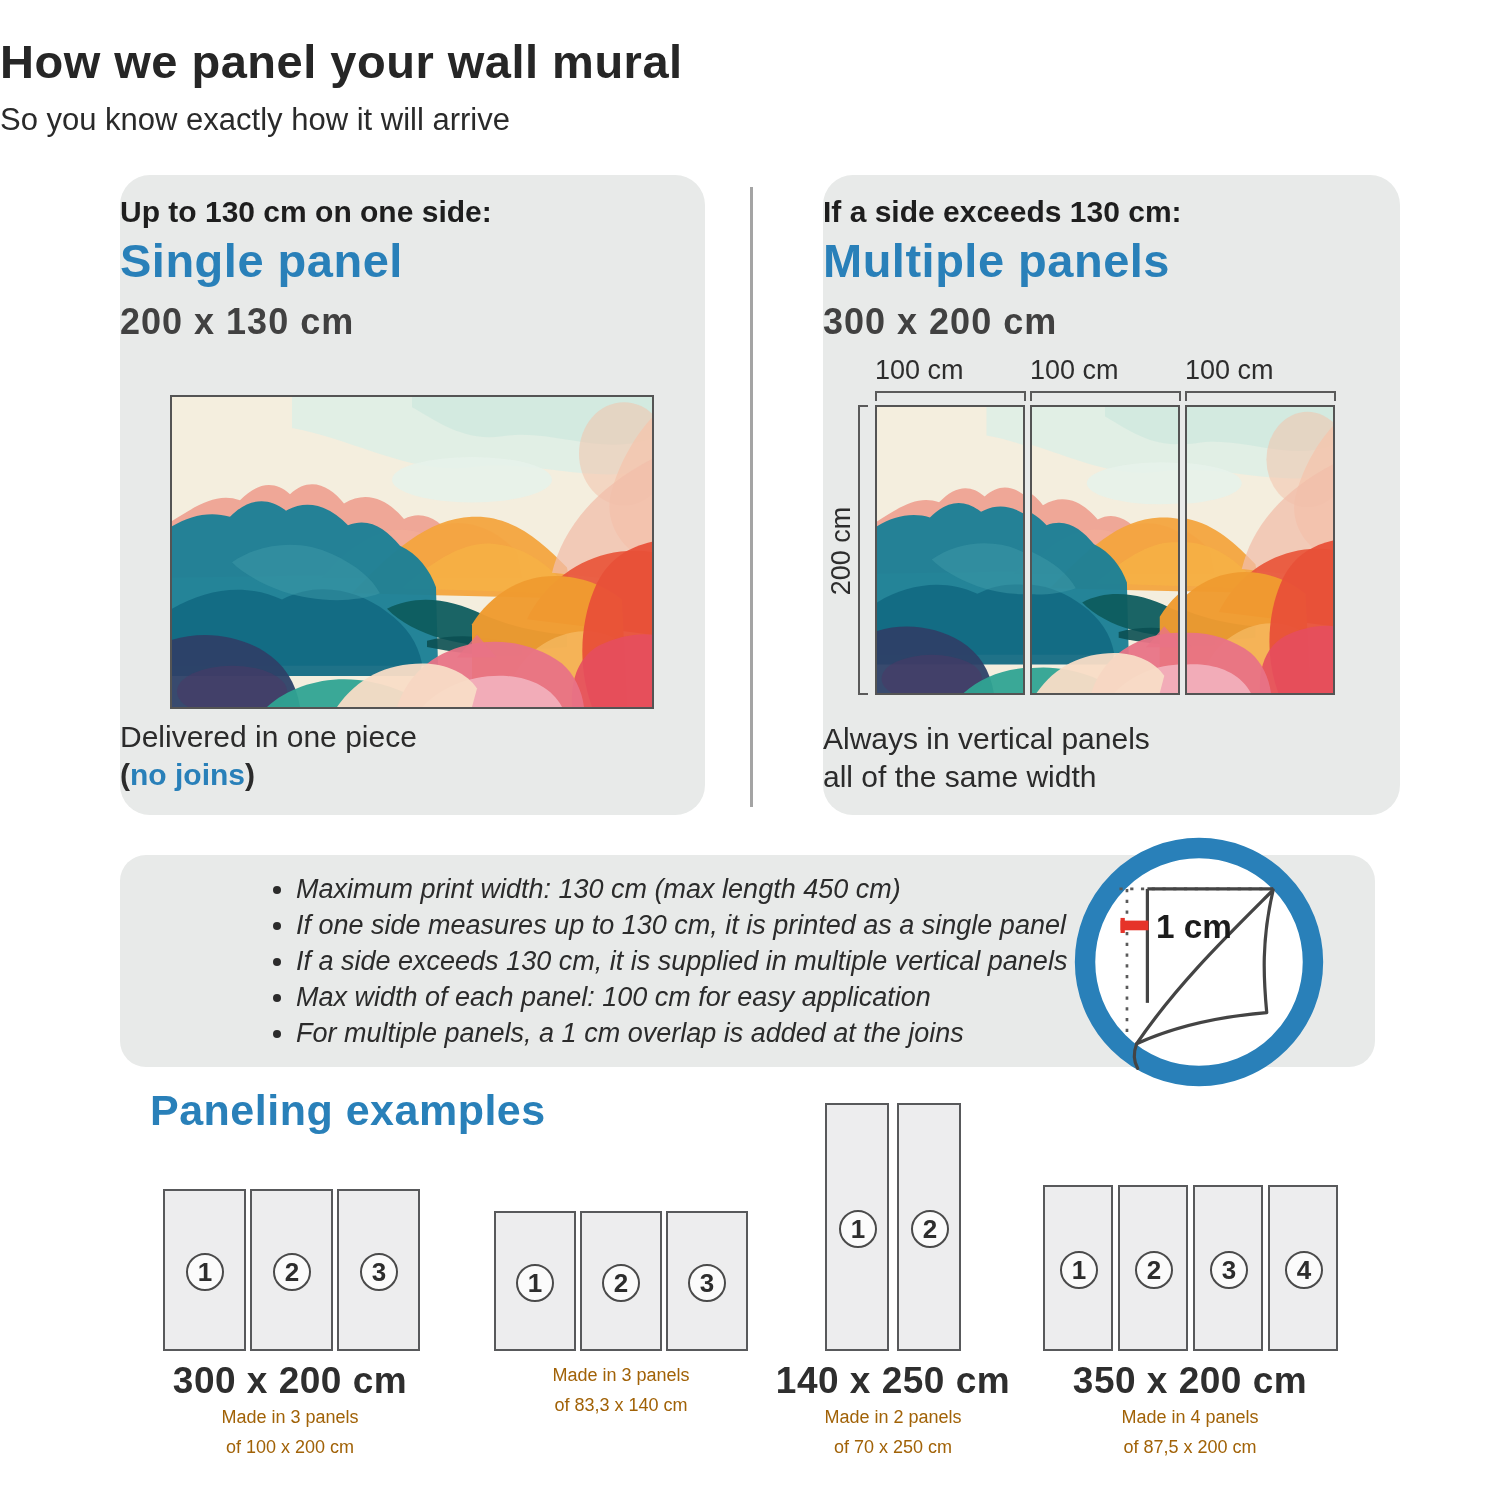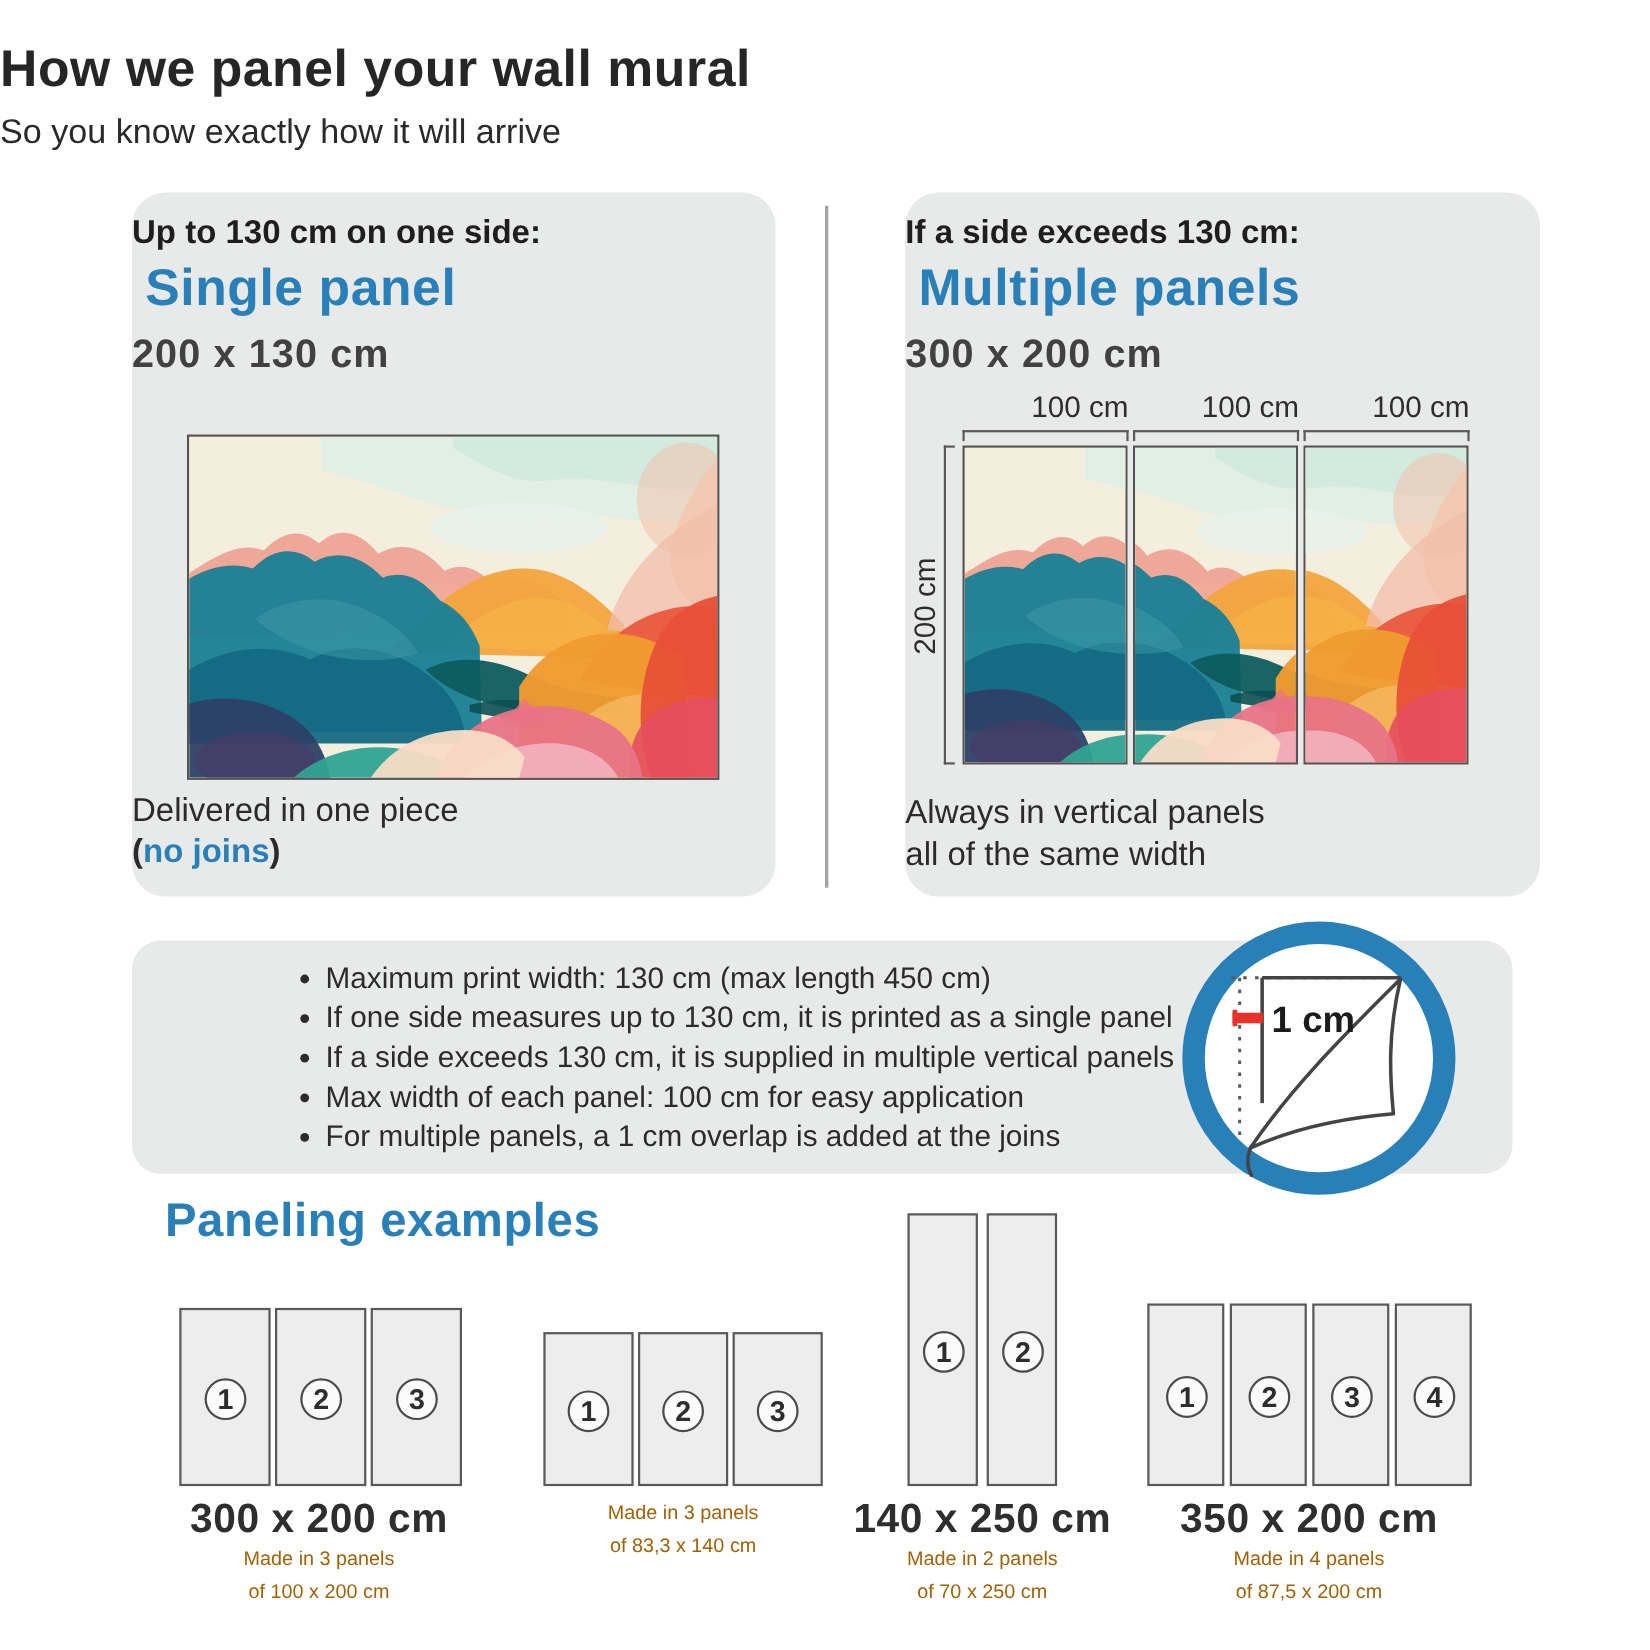--- a/index.html
+++ b/index.html
@@ -19,7 +19,7 @@
   .divider{left:750px;top:187px;width:3px;height:620px;background:#a4a4a4;}
 
   .cond{top:20px;left:0;width:100%;font-size:30px;font-weight:bold;color:#1e1e1e;}
-  .pname{top:58px;left:12px;width:100%;font-size:47px;font-weight:bold;color:#2980b9;letter-spacing:.5px;}
+  .pname{top:58px;left:0;width:100%;font-size:47px;font-weight:bold;color:#2980b9;letter-spacing:.5px;}
   .psize{top:126px;left:0;width:100%;font-size:36px;font-weight:bold;color:#414141;letter-spacing:1px;}
 
   .mural-frame{left:50px;top:220px;width:480px;height:310px;border:2px solid #545454;background:#f4eede;}

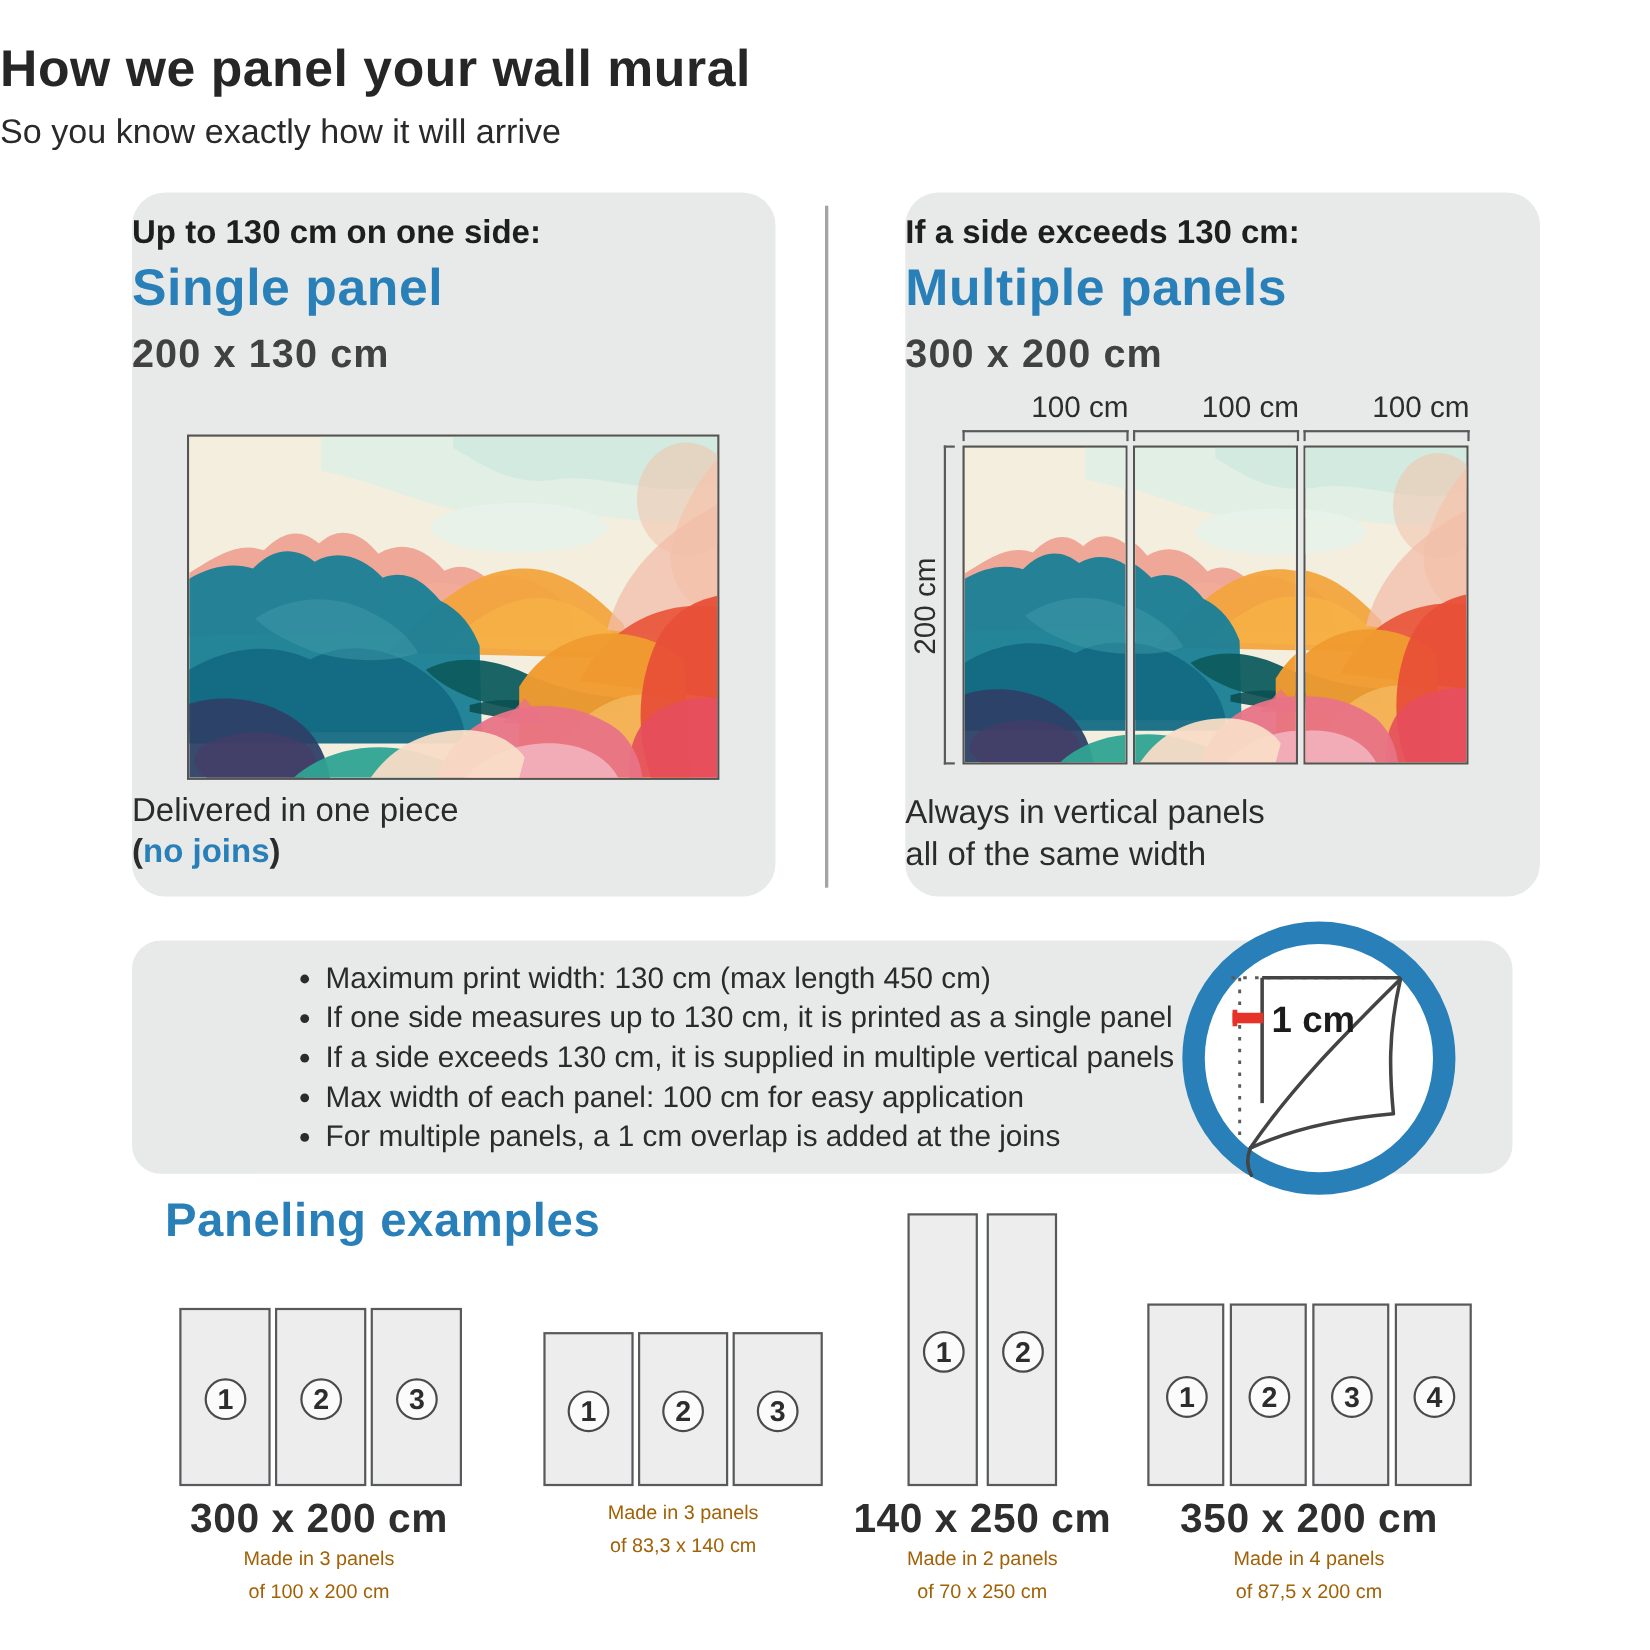--- a/index.html
+++ b/index.html
@@ -32,7 +32,7 @@
   .noteB{top:585px;left:0;width:100%;font-size:30px;color:#2b2b2b;}
 
   
-  .wlabel{top:180px;width:151px;font-size:27px;color:#2d2d2d;text-align:right;}
+  .wlabel{top:180px;width:151px;font-size:27px;color:#2d2d2d;text-align:left;}
   .wl1{left:52px;} .wl2{left:207px;} .wl3{left:362px;}
   .hbracket{top:216px;width:147px;height:8px;border-top:2px solid #5a5a5a;
             border-left:2px solid #5a5a5a;border-right:2px solid #5a5a5a;}

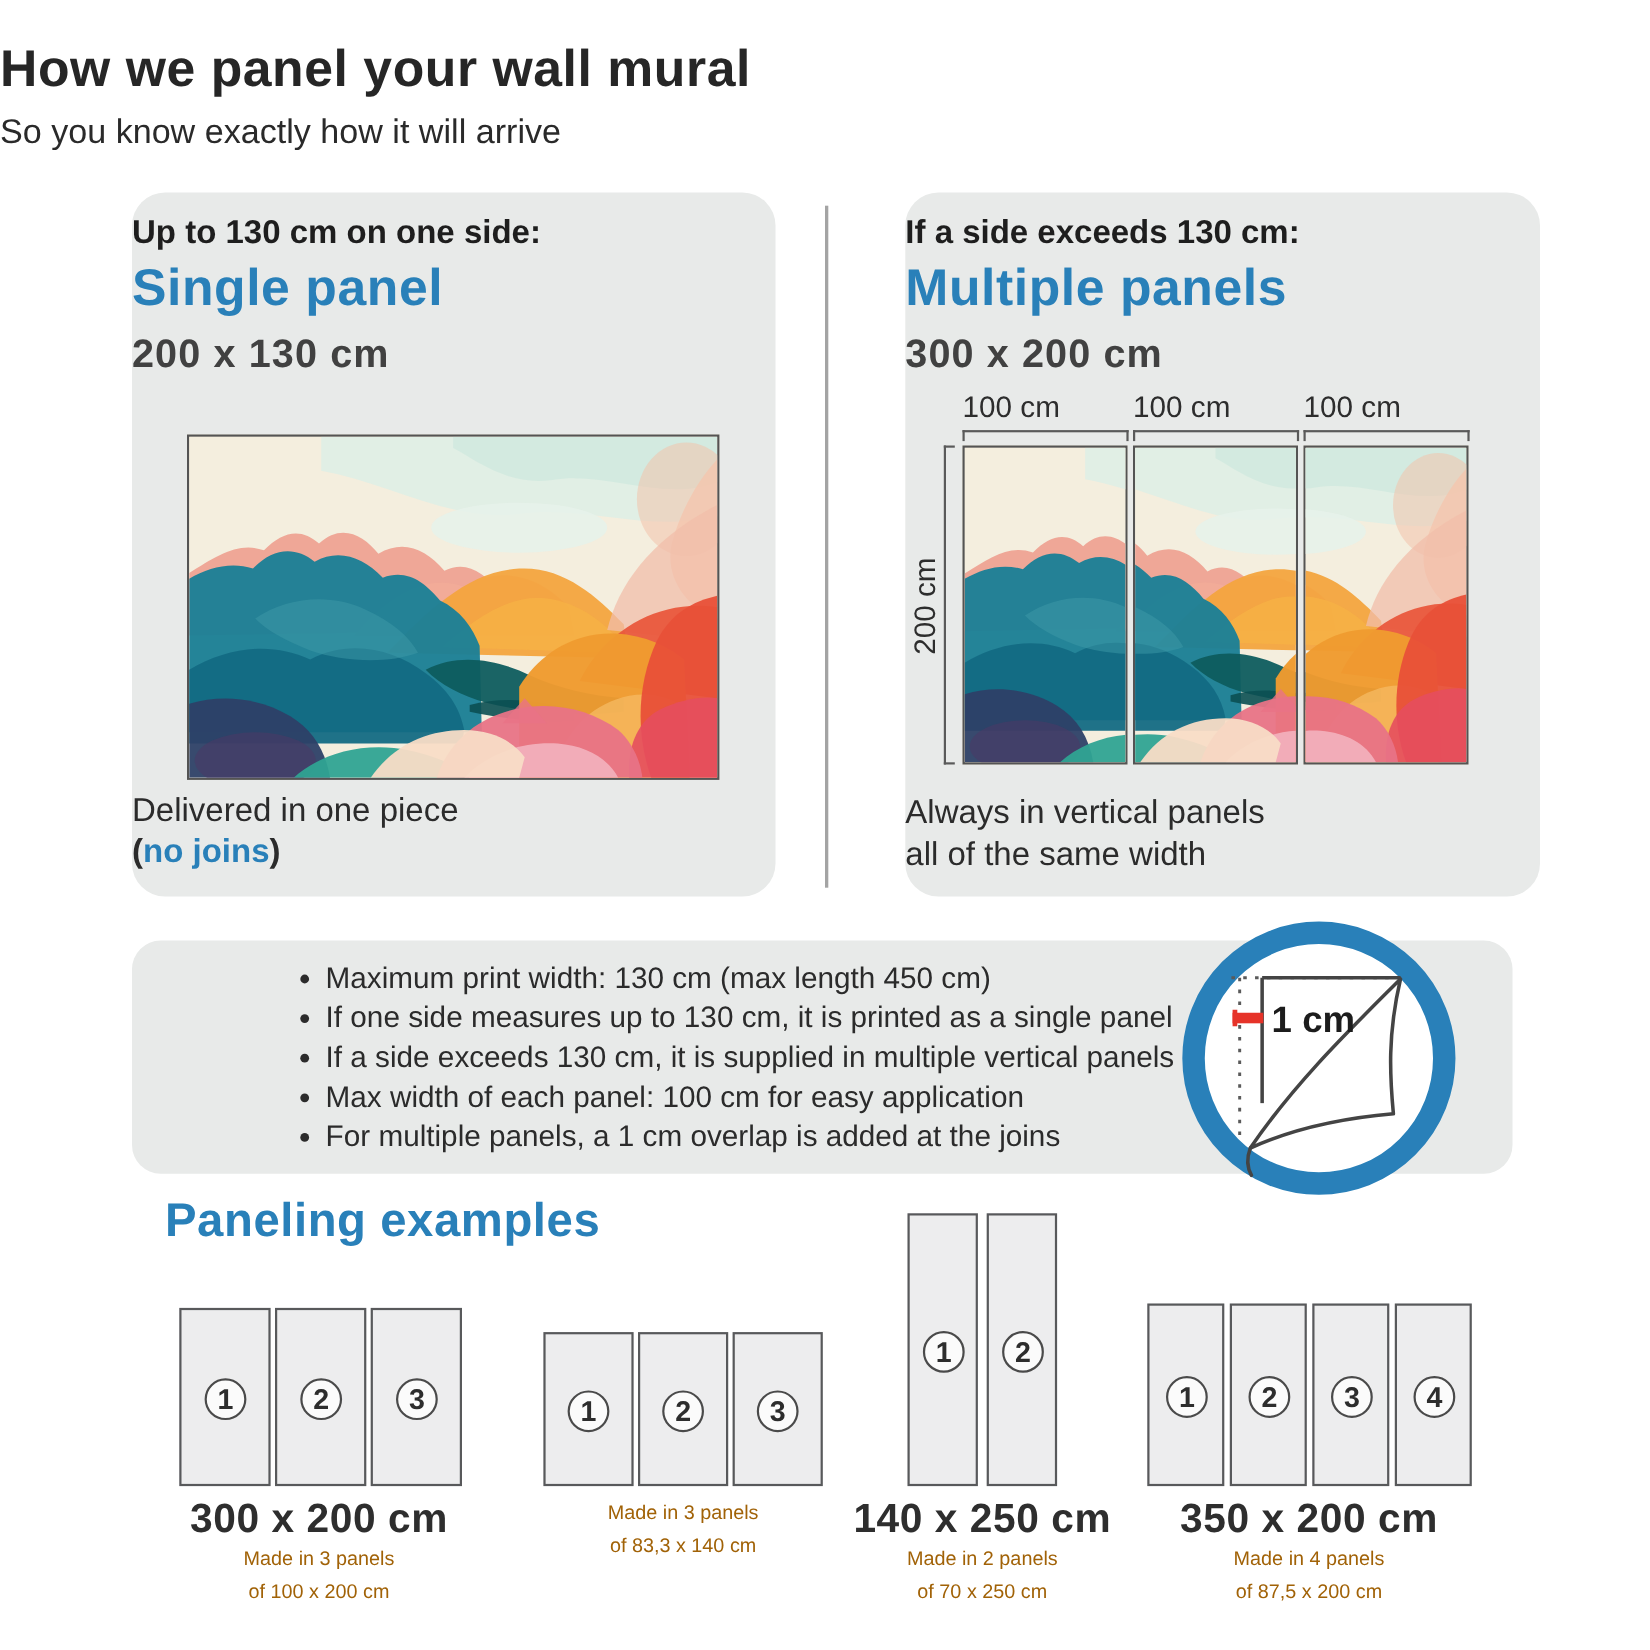--- a/index.html
+++ b/index.html
@@ -46,7 +46,7 @@
   .mpanel svg{display:block;width:100%;height:100%;}
 
   
-  .infobox{left:120px;top:855px;width:1255px;height:212px;background:#e8eae9;border-radius:26px;}
+  .infobox{left:120px;top:855px;width:1255px;height:212px;background:#e8eae9;border-radius:26px;font-style:italic;}
   .infobox ul{position:absolute;left:150px;top:16px;margin:0;padding-left:26px;}
   .infobox li{font-size:27px;line-height:36px;color:#2b2b2b;white-space:nowrap;}
 

